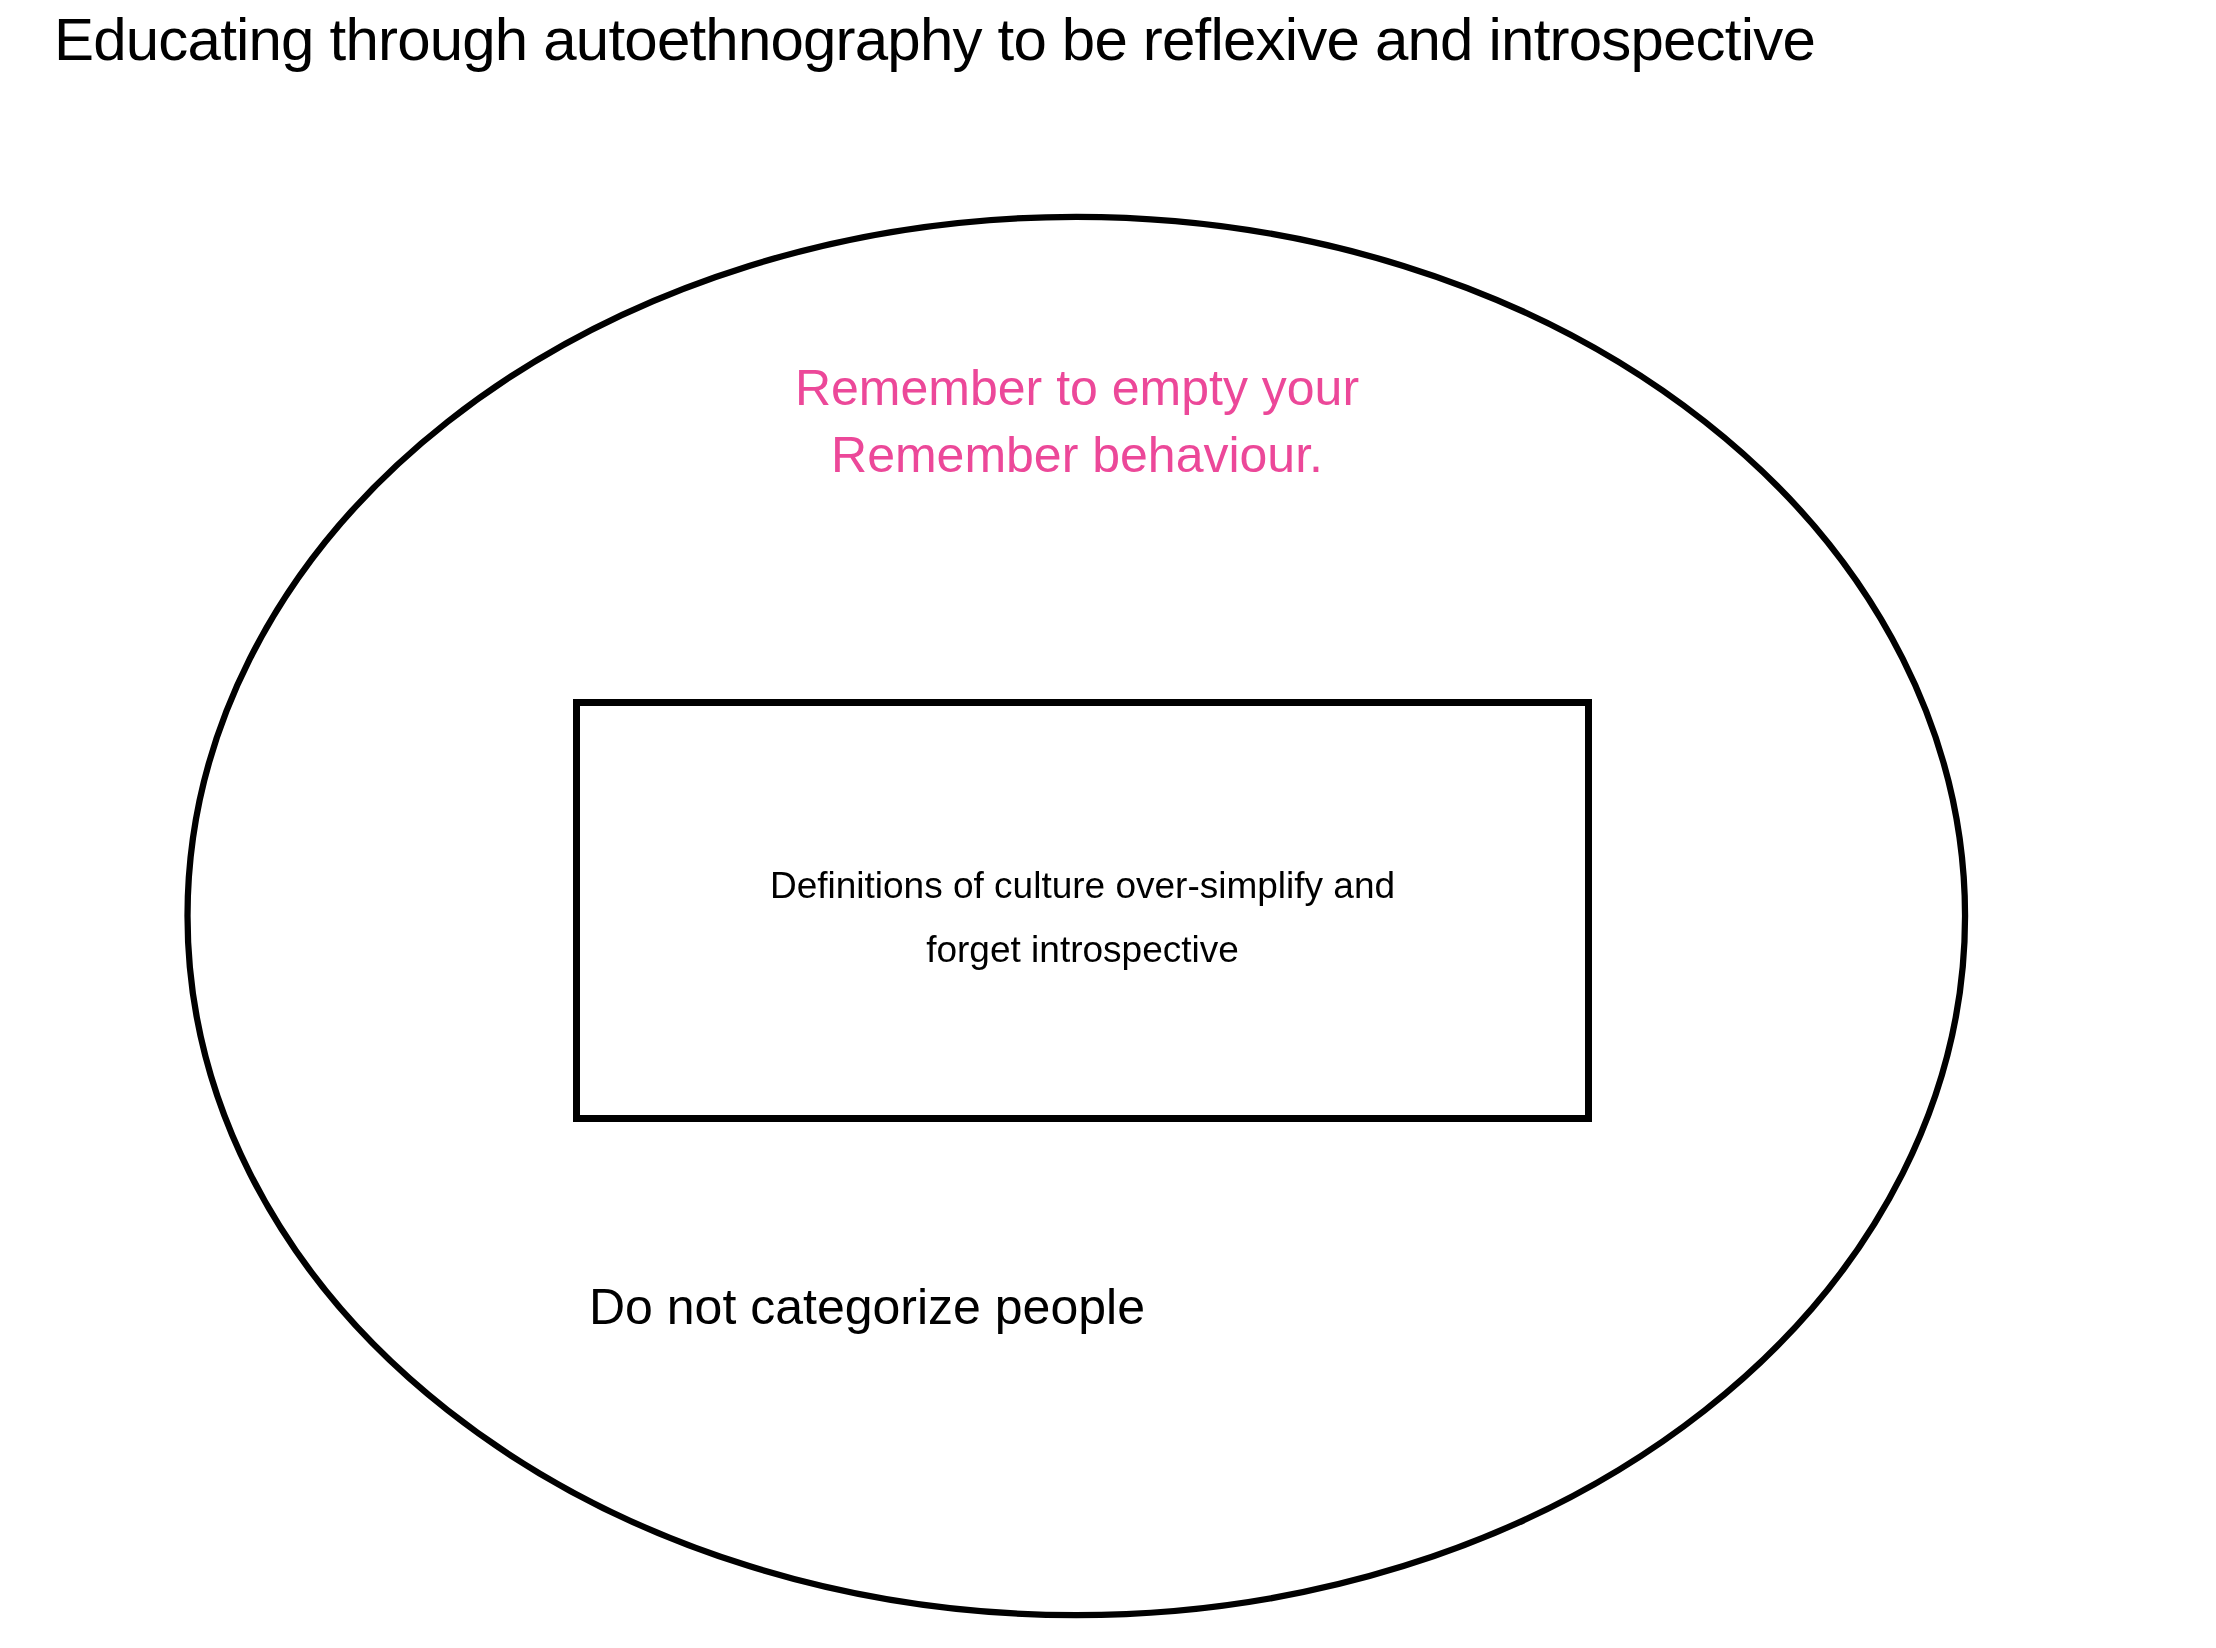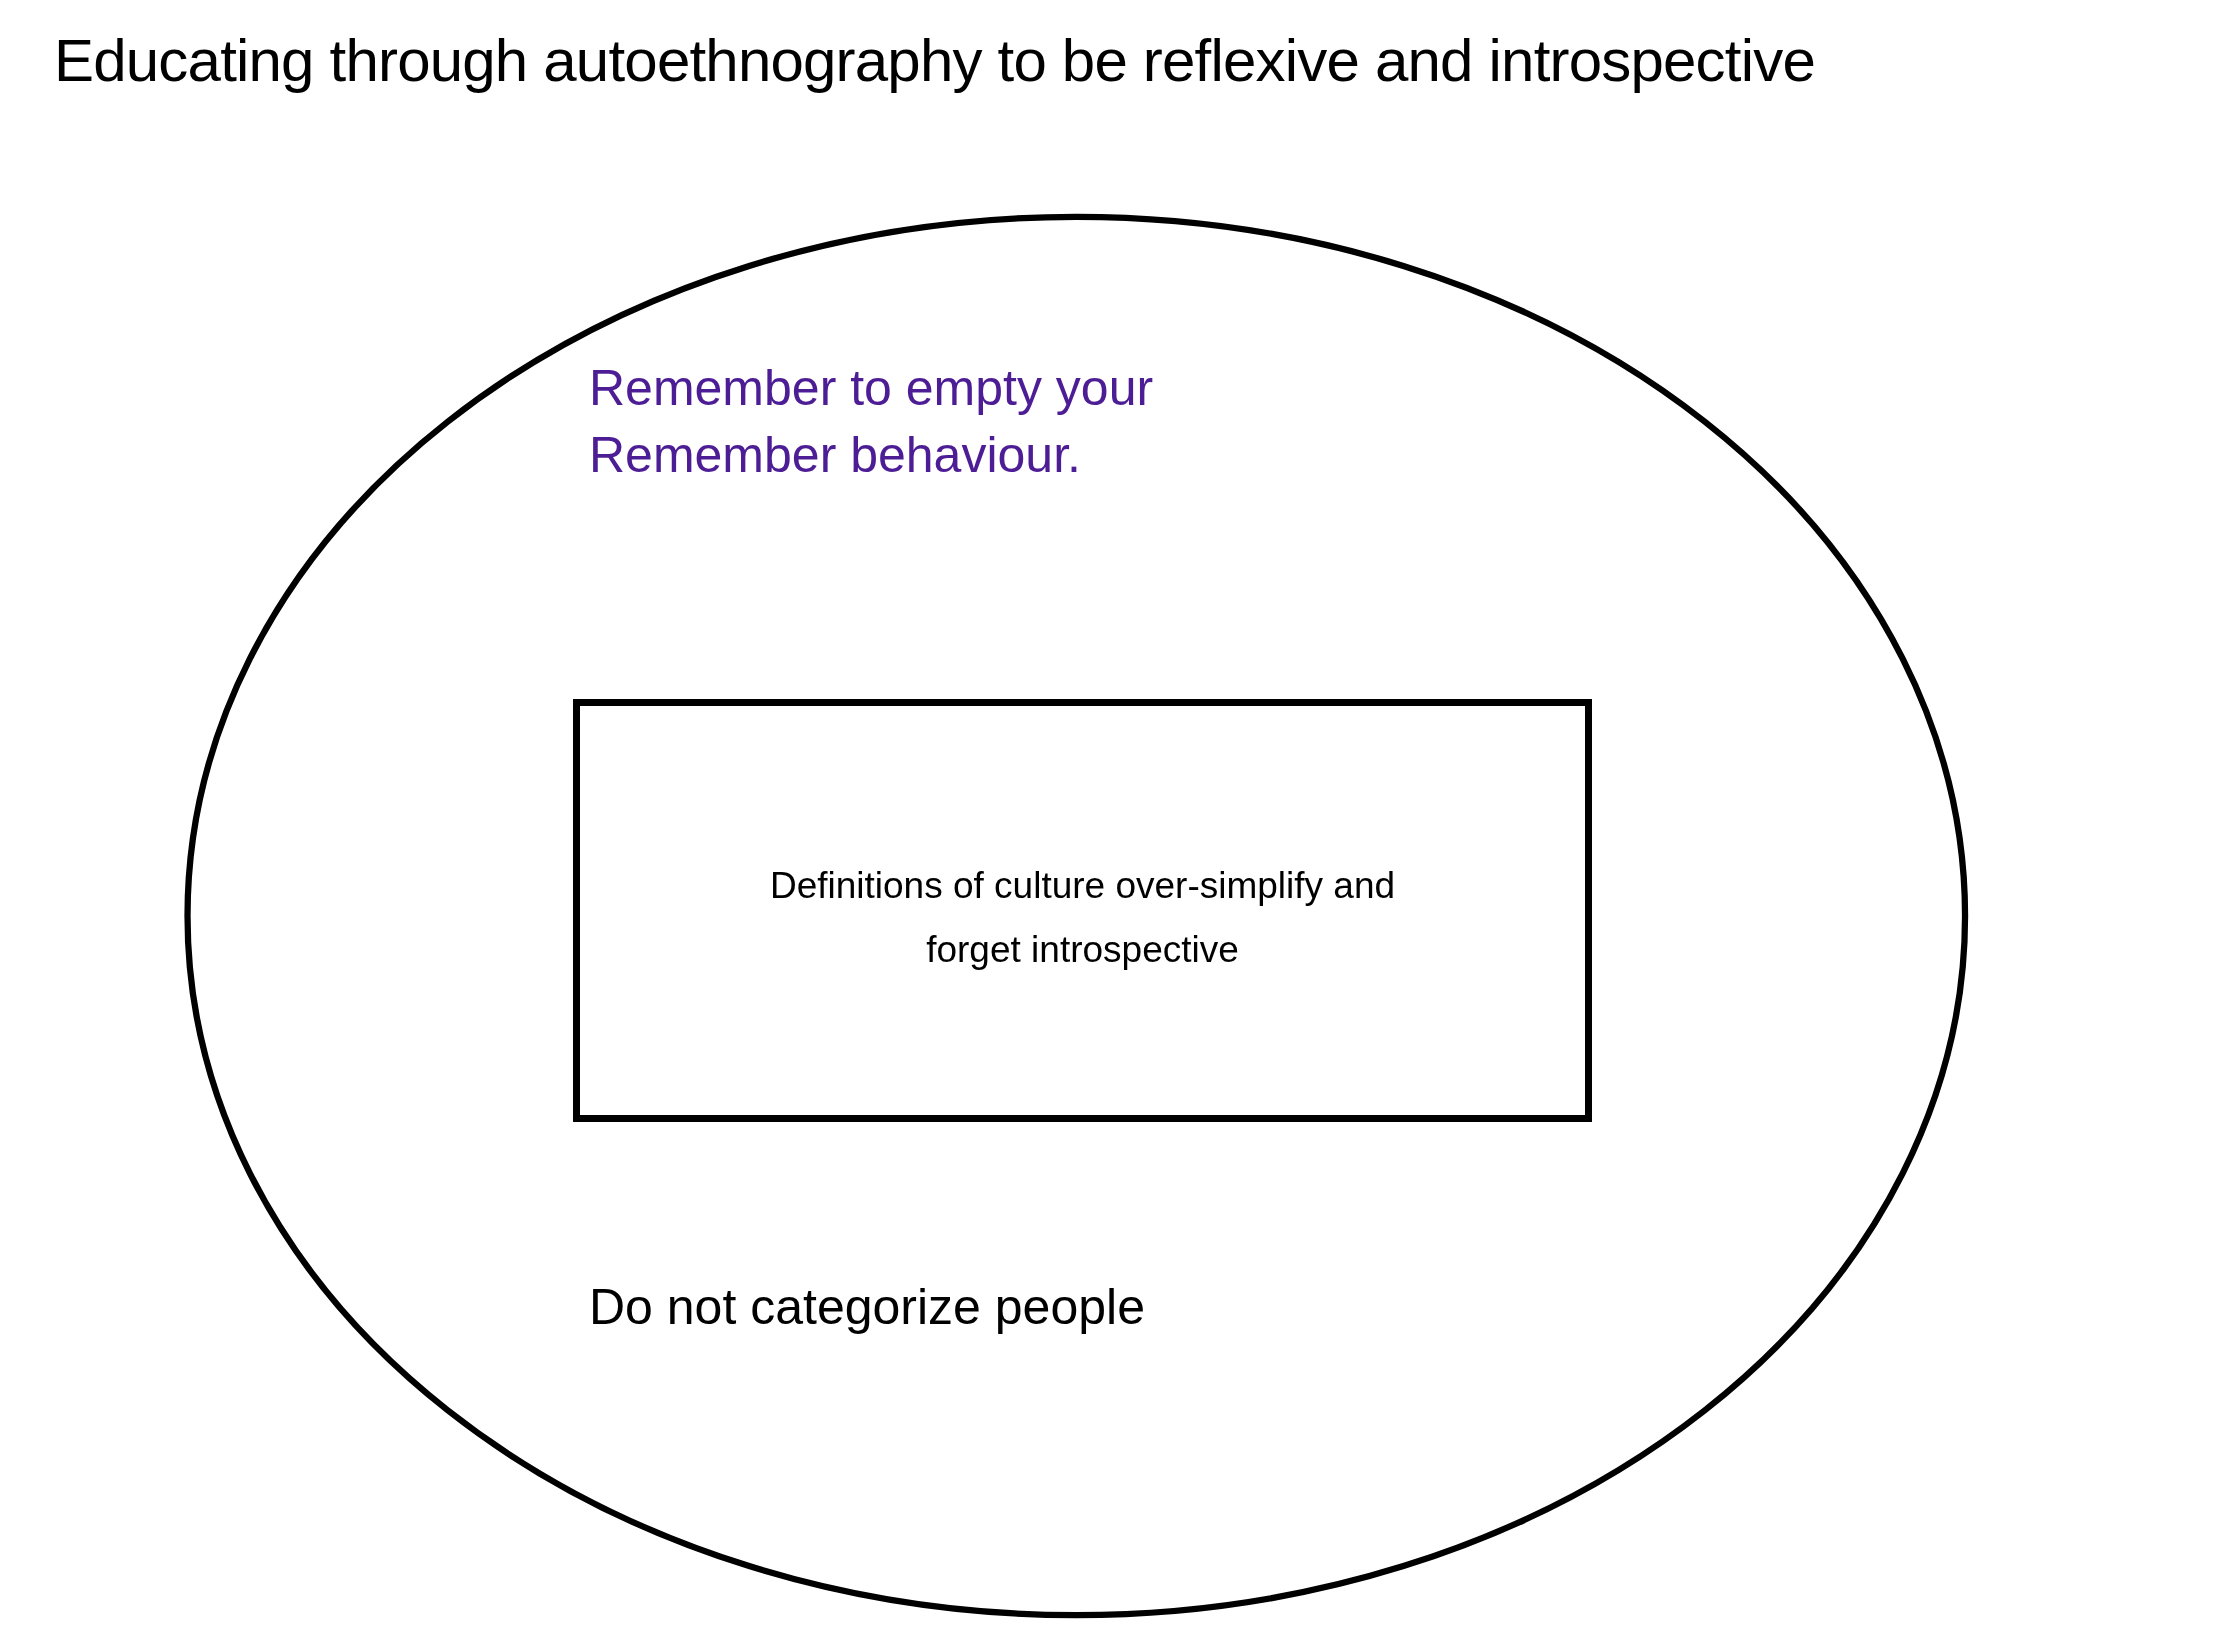--- a/index.html
+++ b/index.html
@@ -28,7 +28,7 @@
   .slide-title {
     position: absolute;
     left: 54px;
-    top: 29px;
+    top: 8px;
     width: 2133px;
     font-size: 60px;
     font-weight: 400;

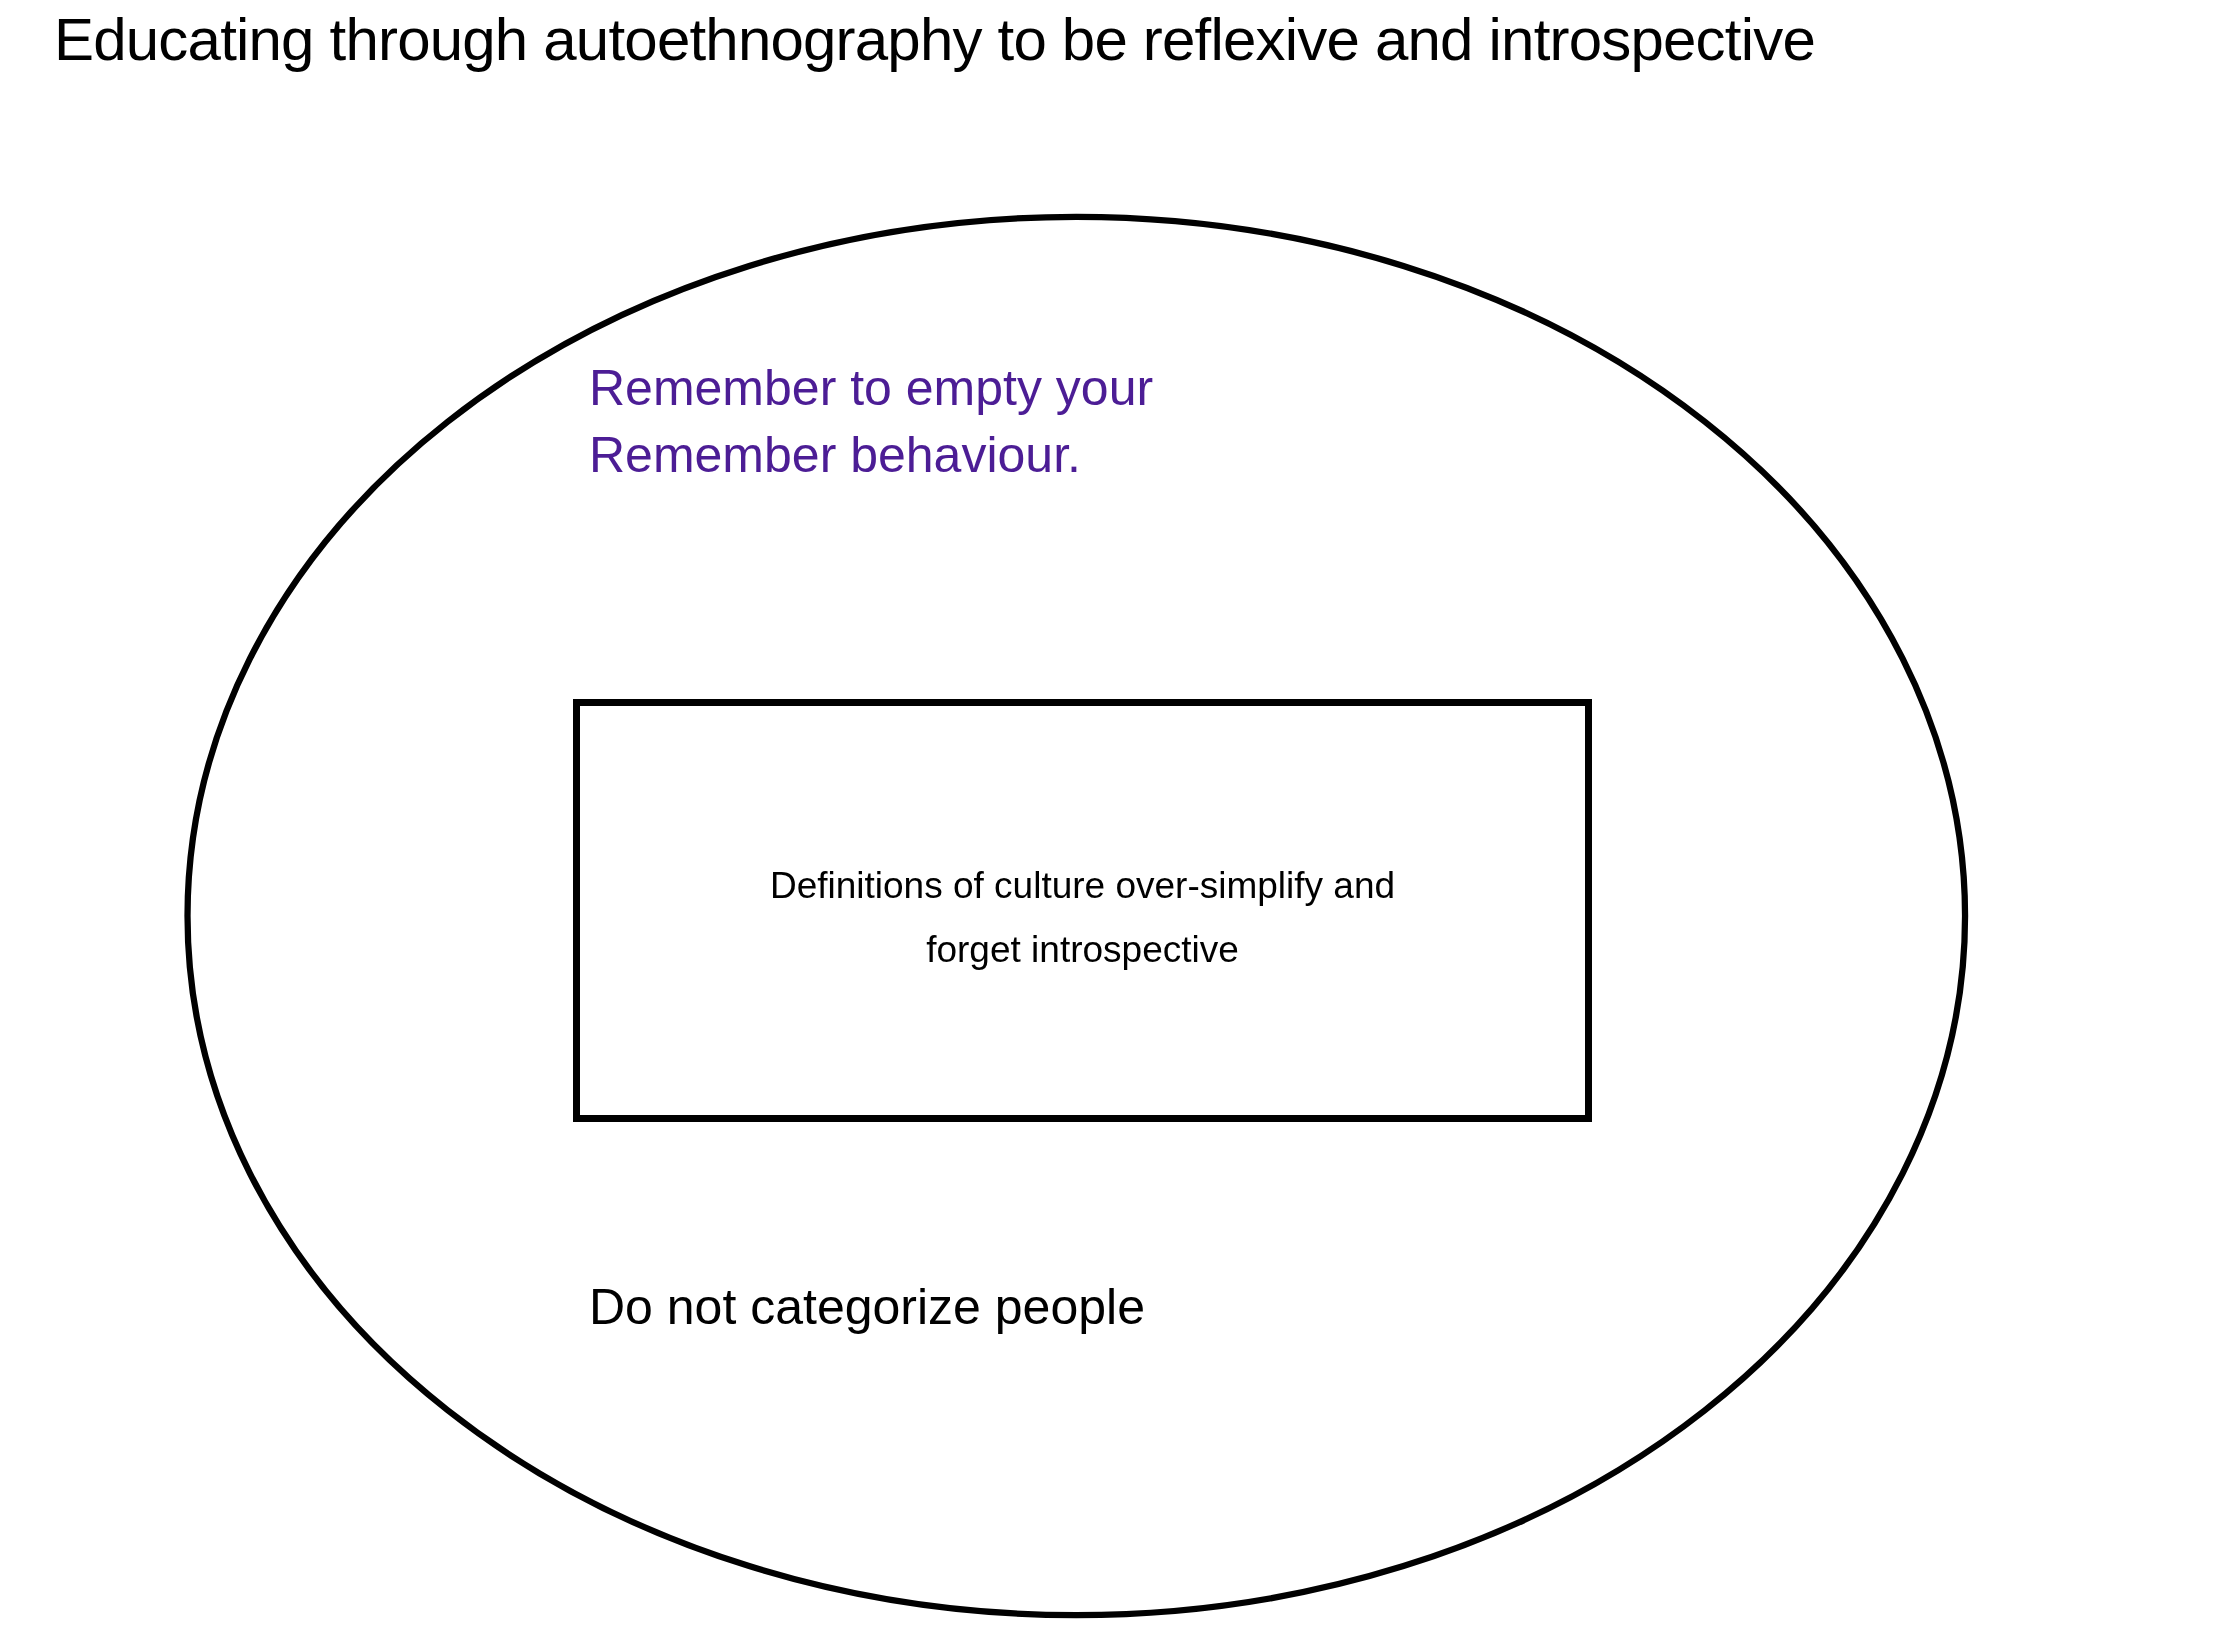--- a/index.html
+++ b/index.html
@@ -53,9 +53,10 @@
     left: 589px;
     top: 355px;
     width: 976px;
+    text-align: center;
     font-size: 50px;
     line-height: 67px;
-    color: #4c1d95;
+    color: #ec4899;
   }
   .ellipse-text-top .line {
     display: block;

